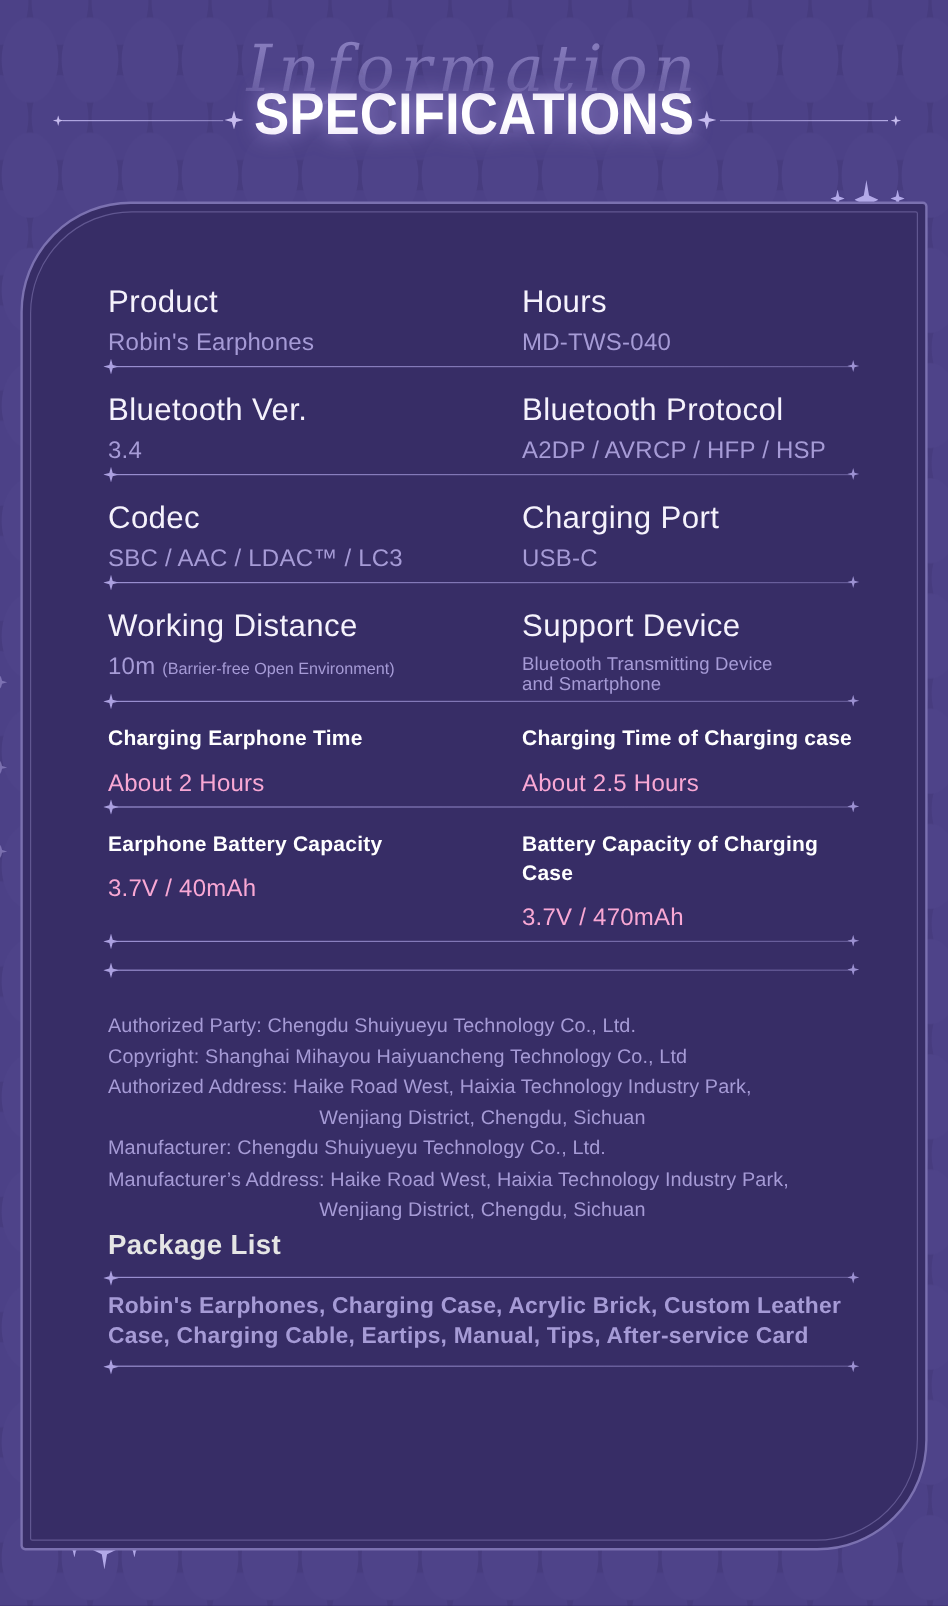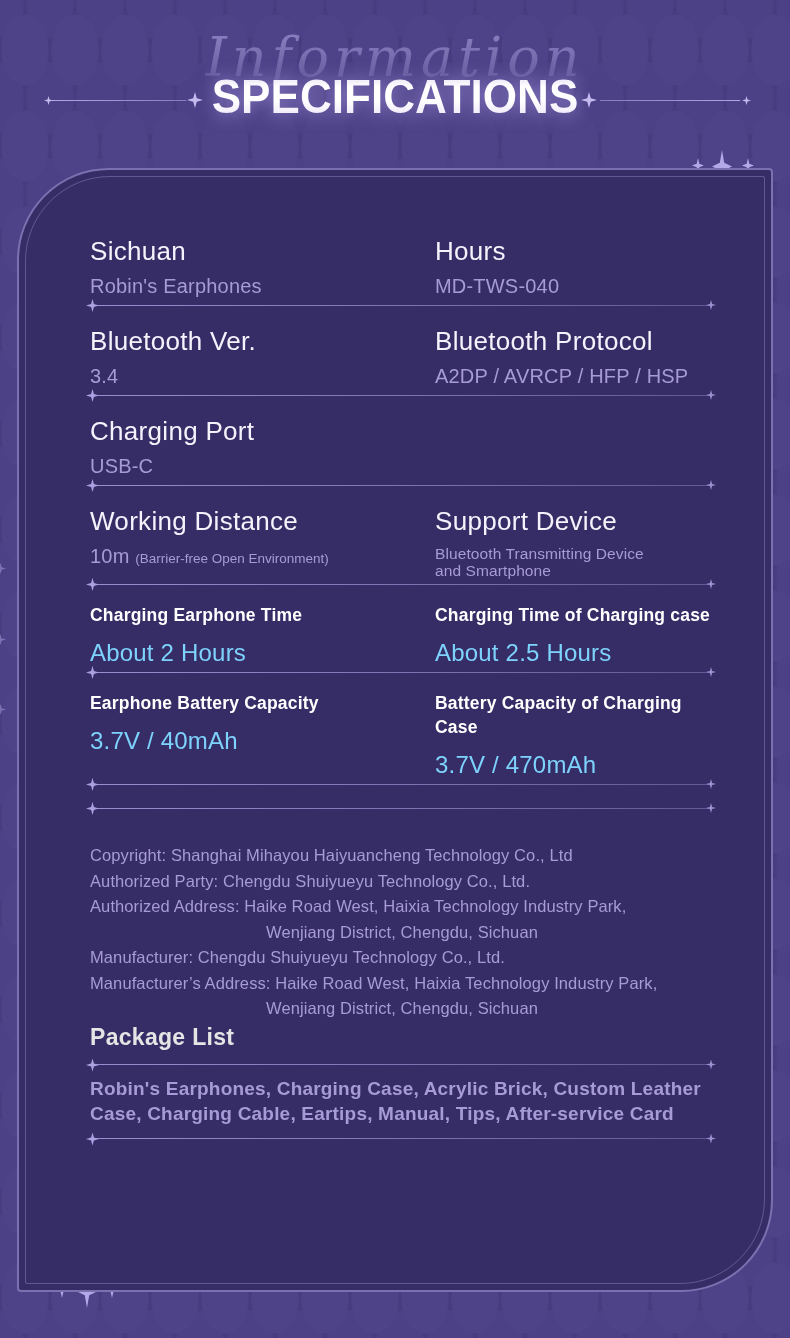--- a/index.html
+++ b/index.html
@@ -118,7 +118,7 @@
 
     <div class="spec-row large">
       <div>
-        <div class="spec-label">Sichuan</div>
+        <div class="spec-label">Product</div>
         <div class="spec-value">Robin's Earphones</div>
       </div>
       <div>

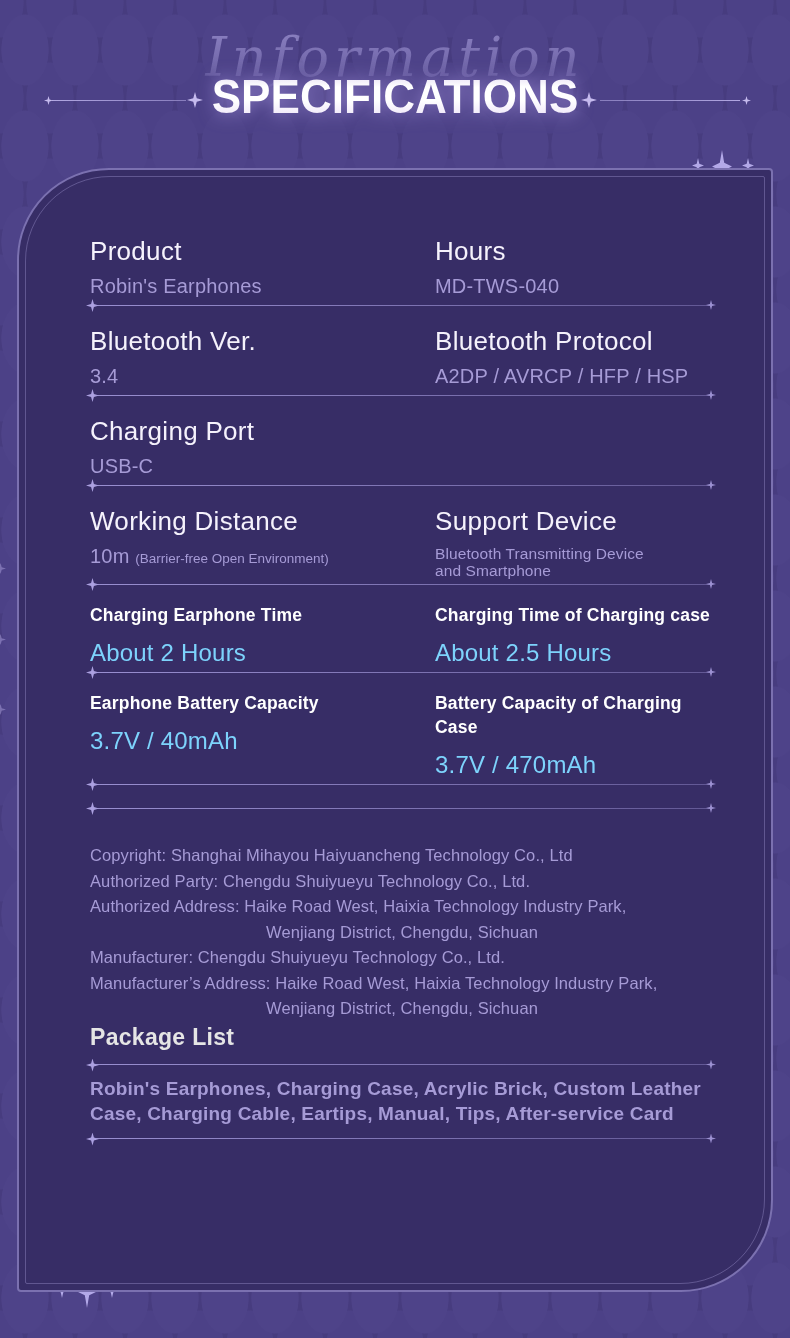--- a/index.html
+++ b/index.html
@@ -146,6 +146,10 @@
 
     <div class="spec-row large">
       <div>
+        <div class="spec-label">Codec</div>
+        <div class="spec-value">SBC / AAC / LDAC™ / LC3</div>
+      </div>
+      <div>
         <div class="spec-label">Charging Port</div>
         <div class="spec-value">USB-C</div>
       </div>

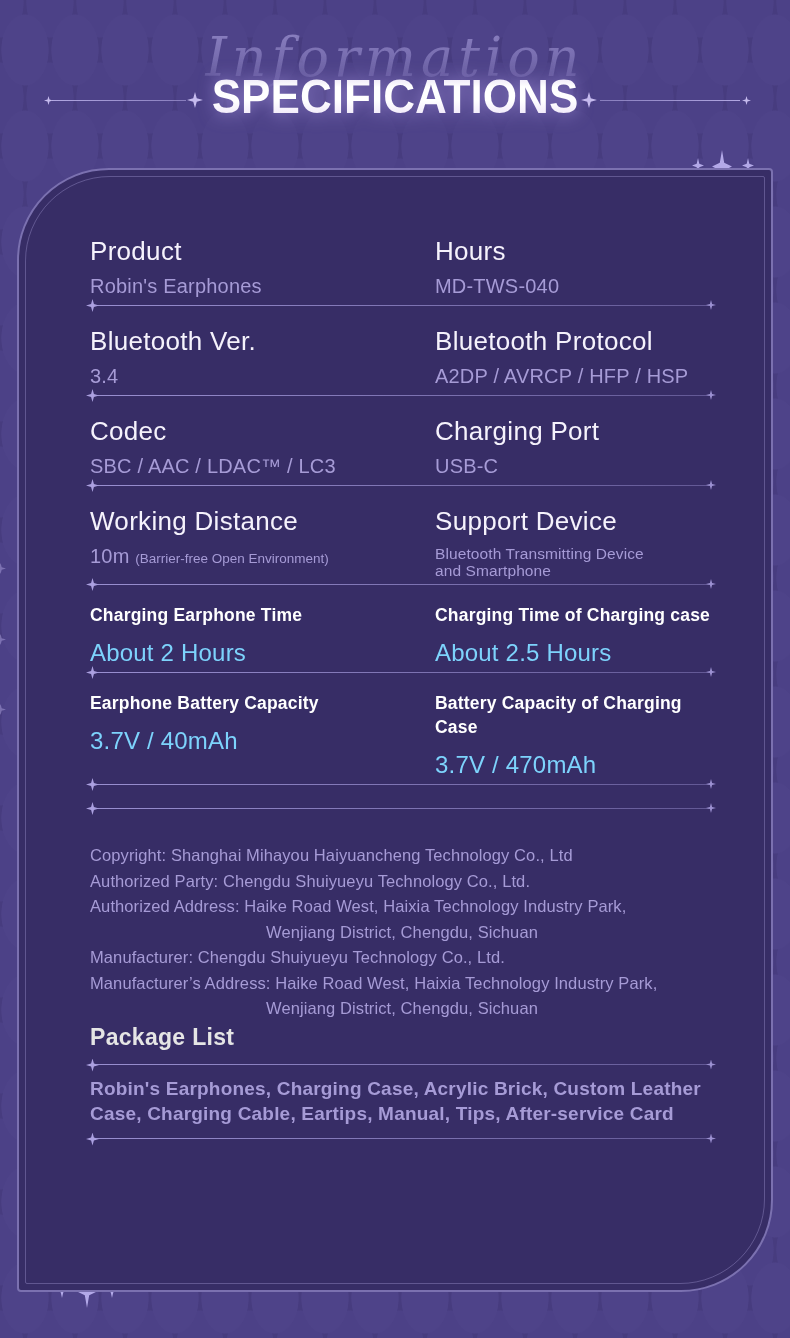--- a/index.html
+++ b/index.html
@@ -72,7 +72,7 @@
   .spec-row.small .spec-label{
     font-size:17.5px;font-weight:700;color:#ffffff;line-height:24px;letter-spacing:.2px;}
   .spec-row.small .spec-value{
-    font-size:24px;color:#7dd3fc;line-height:28px;margin-top:12px;letter-spacing:.2px;}
+    font-size:20px;color:#f9a8d4;line-height:28px;margin-top:12px;letter-spacing:.2px;}
   .value-note{font-size:13.5px;letter-spacing:0;}
   .value-lines{font-size:15.5px;color:#a69bd6;line-height:17px;margin-top:7px;letter-spacing:.1px;}
   .value-lines div{white-space:nowrap;}

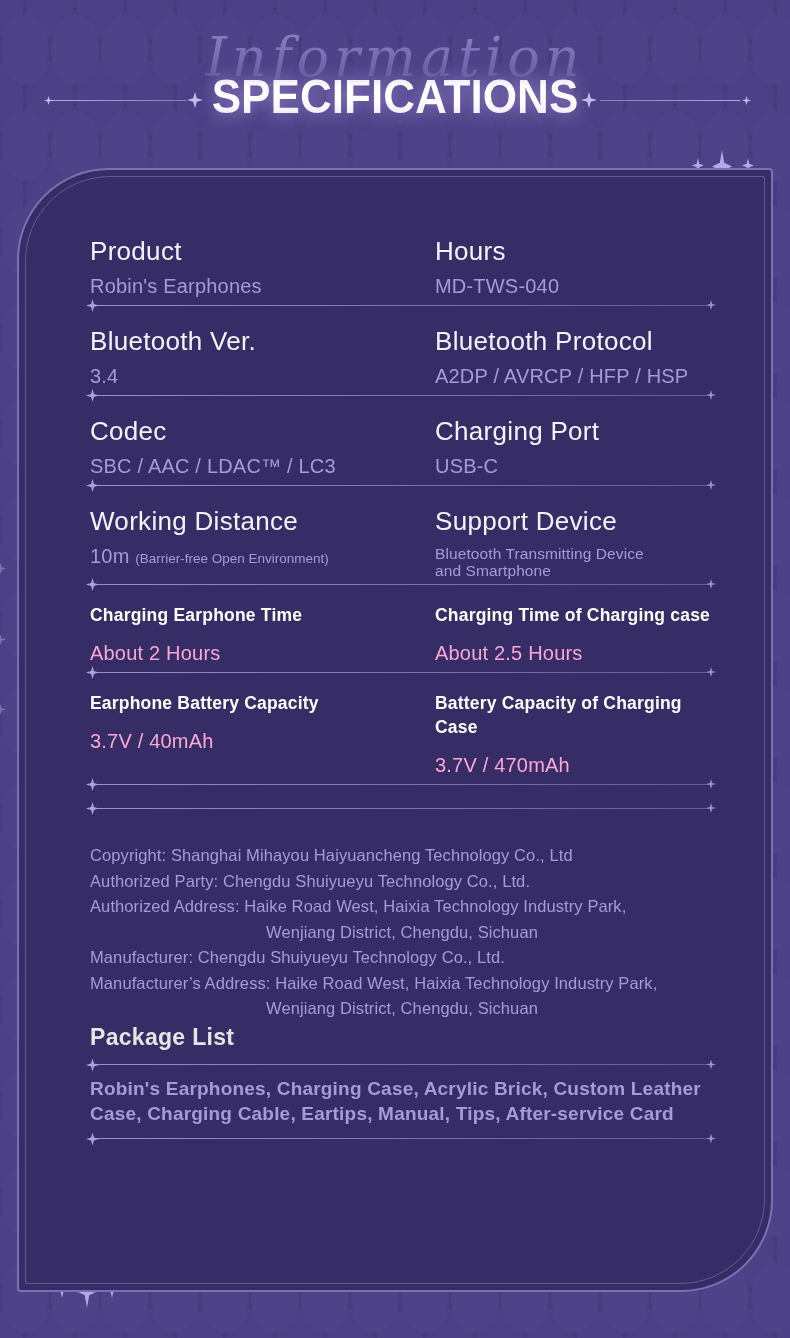--- a/index.html
+++ b/index.html
@@ -208,8 +208,8 @@
       </div>
 
     <div class="legal">
+      <div>Authorized Party: Chengdu Shuiyueyu Technology Co., Ltd.</div>
       <div>Copyright: Shanghai Mihayou Haiyuancheng Technology Co., Ltd</div>
-      <div>Authorized Party: Chengdu Shuiyueyu Technology Co., Ltd.</div>
       <div>Authorized Address: Haike Road West, Haixia Technology Industry Park,</div>
       <div class="center">Wenjiang District, Chengdu, Sichuan</div>
       <div>Manufacturer: Chengdu Shuiyueyu Technology Co., Ltd.</div>

